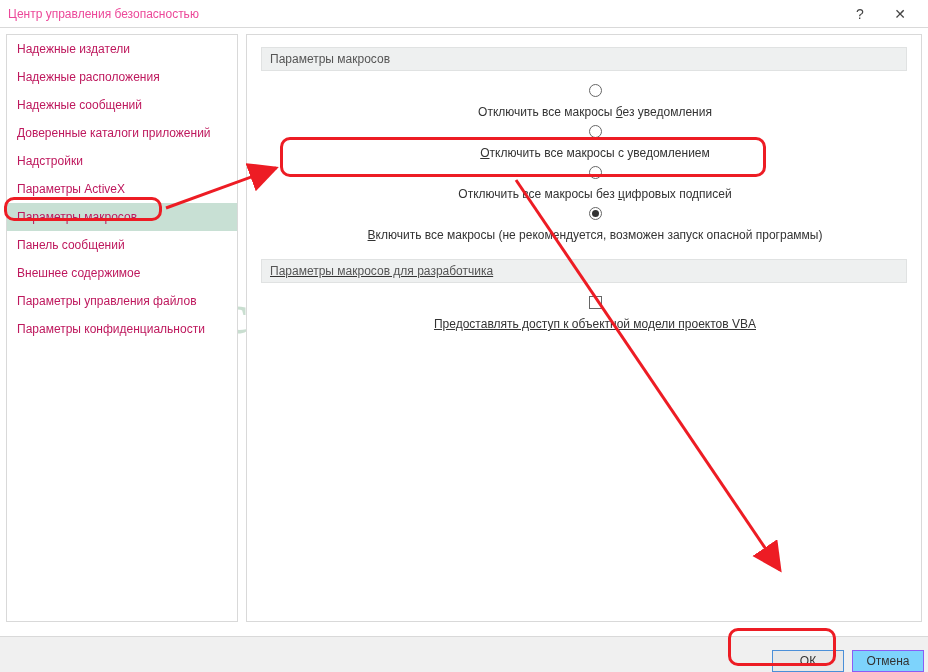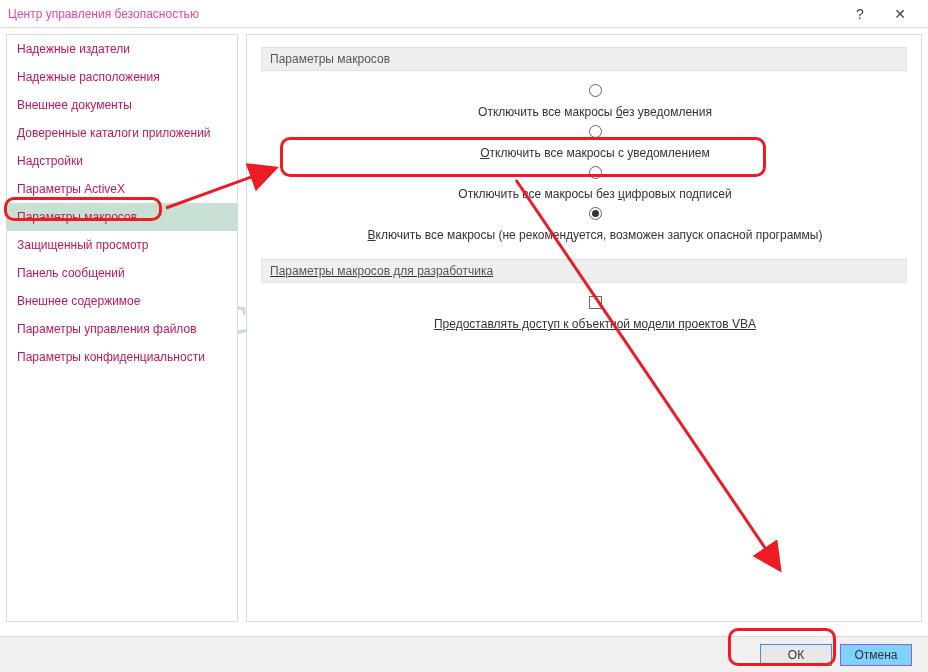--- a/index.html
+++ b/index.html
@@ -165,7 +165,7 @@
   <div class="sidebar" id="sidebar">
       <div class="sidebar-item">Надежные издатели</div>
       <div class="sidebar-item">Надежные расположения</div>
-      <div class="sidebar-item">Внешнее документы</div>
+      <div class="sidebar-item">Надежные сообщений</div>
       <div class="sidebar-item">Доверенные каталоги приложений</div>
       <div class="sidebar-item">Надстройки</div>
       <div class="sidebar-item">Параметры ActiveX</div>

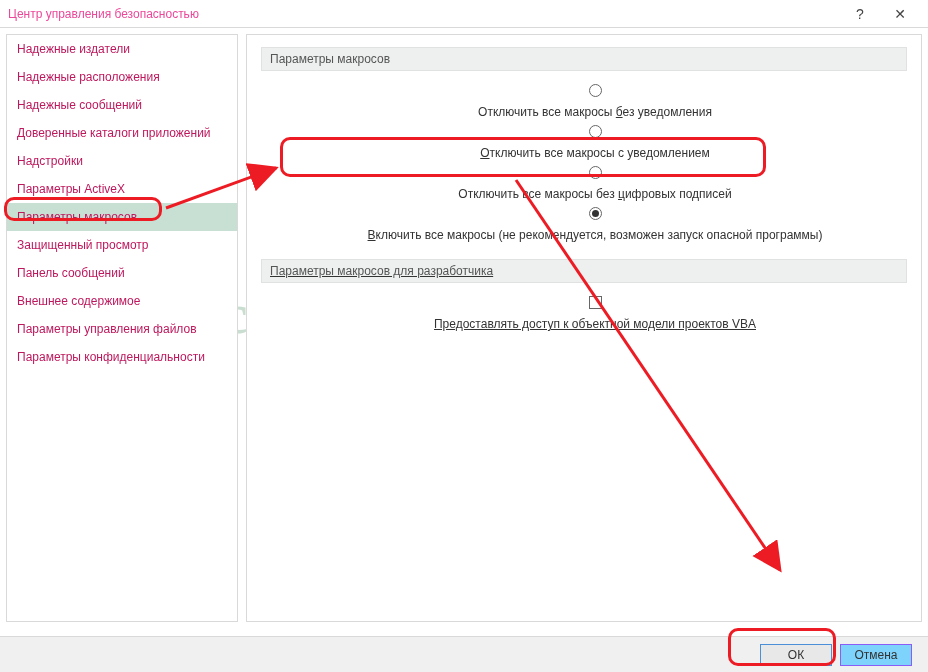--- a/index.html
+++ b/index.html
@@ -170,7 +170,6 @@
       <div class="sidebar-item">Надстройки</div>
       <div class="sidebar-item">Параметры ActiveX</div>
       <div class="sidebar-item selected">Параметры макросов</div>
-      <div class="sidebar-item">Защищенный просмотр</div>
       <div class="sidebar-item">Панель сообщений</div>
       <div class="sidebar-item">Внешнее содержимое</div>
       <div class="sidebar-item">Параметры управления файлов</div>

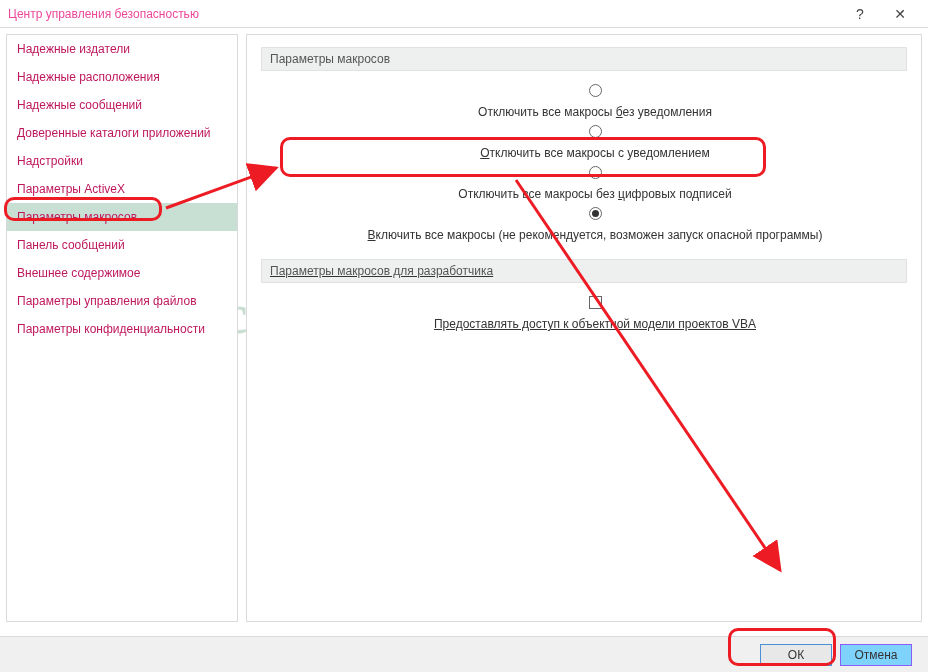--- a/index.html
+++ b/index.html
@@ -102,8 +102,8 @@
     background: #f0f0f0;
     display: flex;
     justify-content: flex-end;
-    align-items: center;
-    padding: 0 16px;
+    align-items: flex-end;
+    padding: 0 4px;
     gap: 8px;
   }
   .btn-std {

